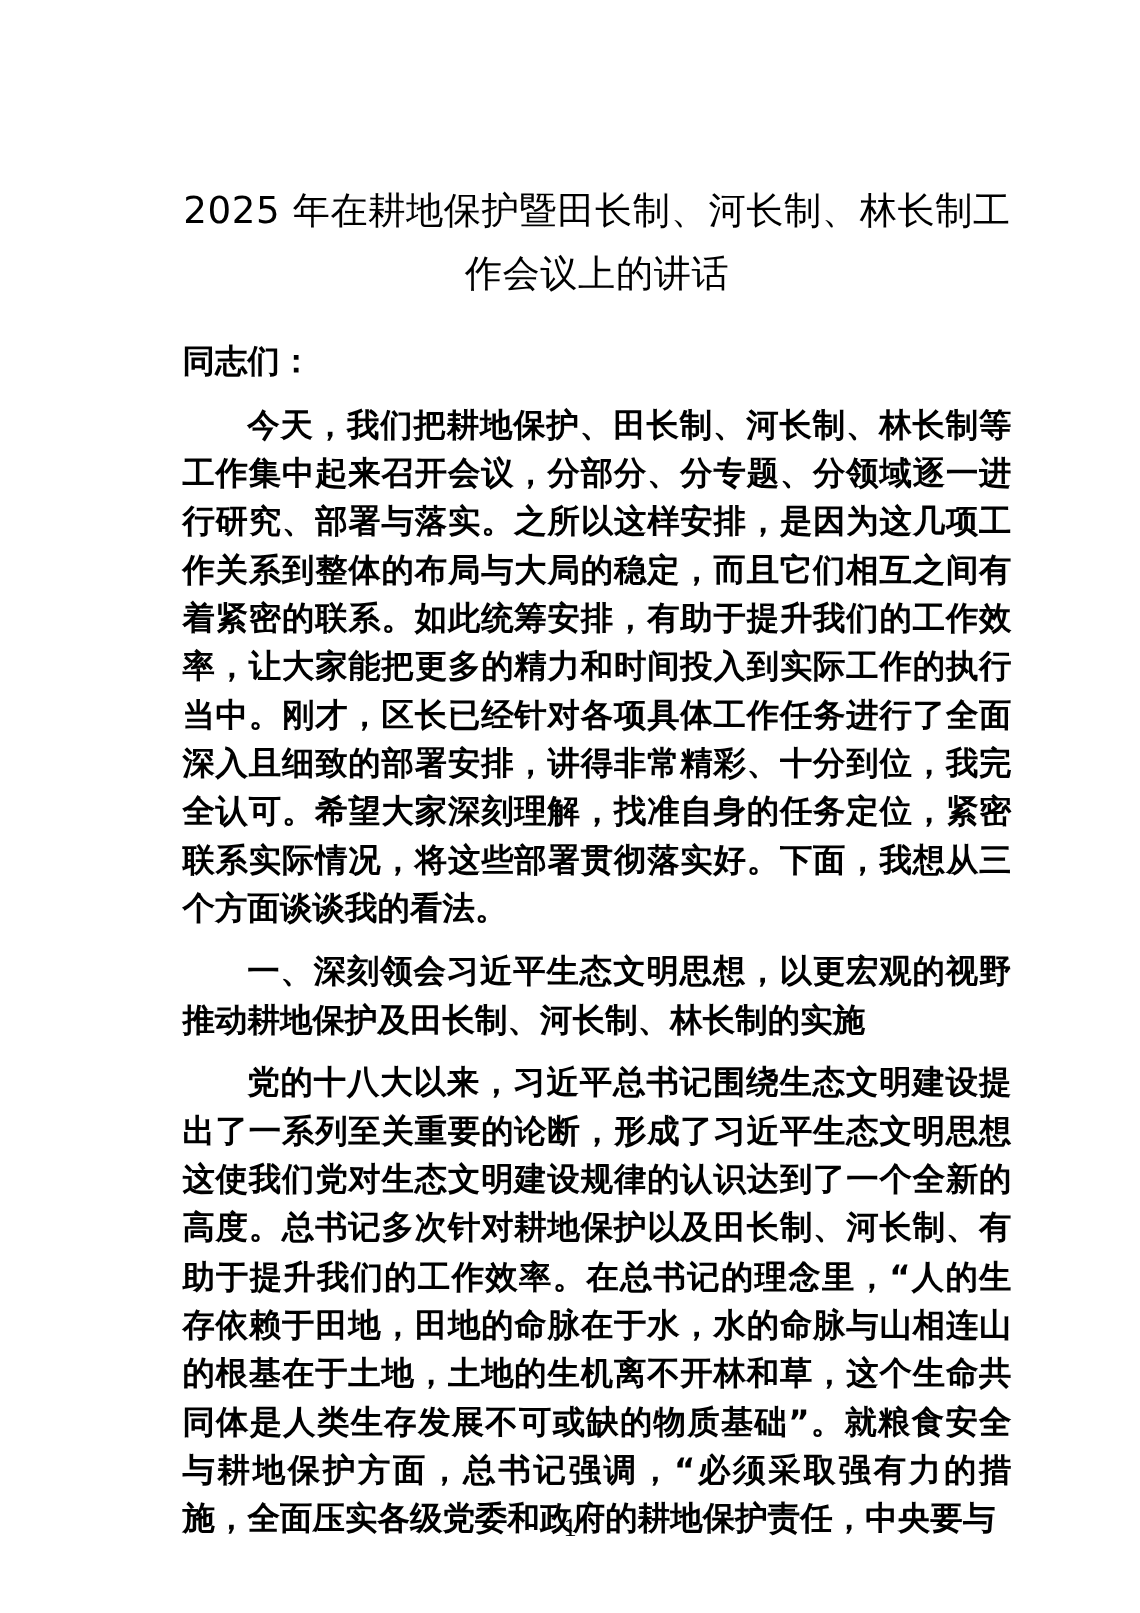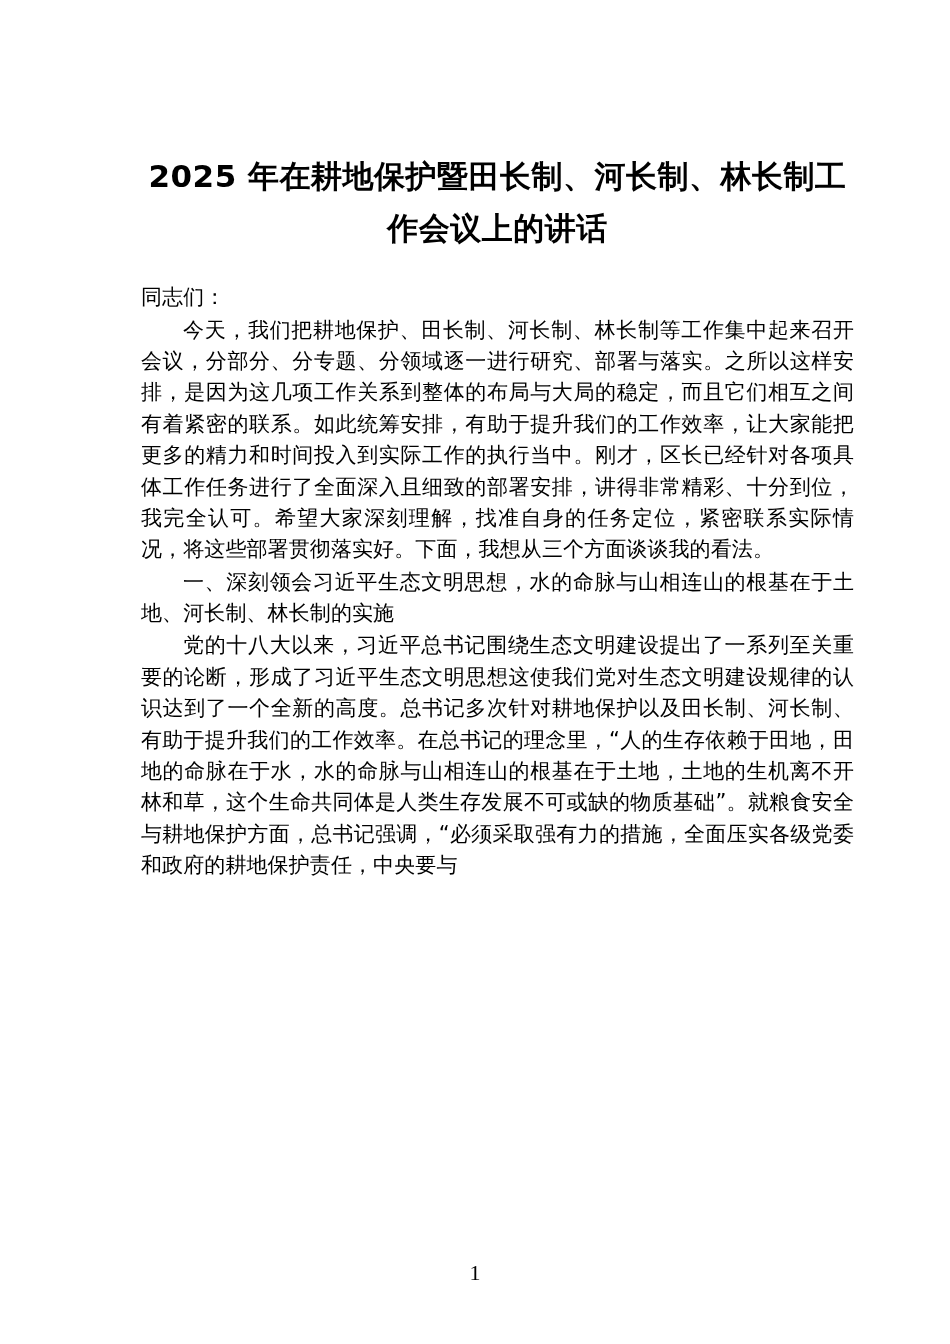--- a/index.html
+++ b/index.html
@@ -24,7 +24,7 @@
   }
   .doc-title {
     font-family: "DejaVu Sans", "Liberation Sans", sans-serif;
-    font-weight: bold;
+    font-weight: normal;
     font-size: 31px;
     line-height: 1.68;
     text-align: center;

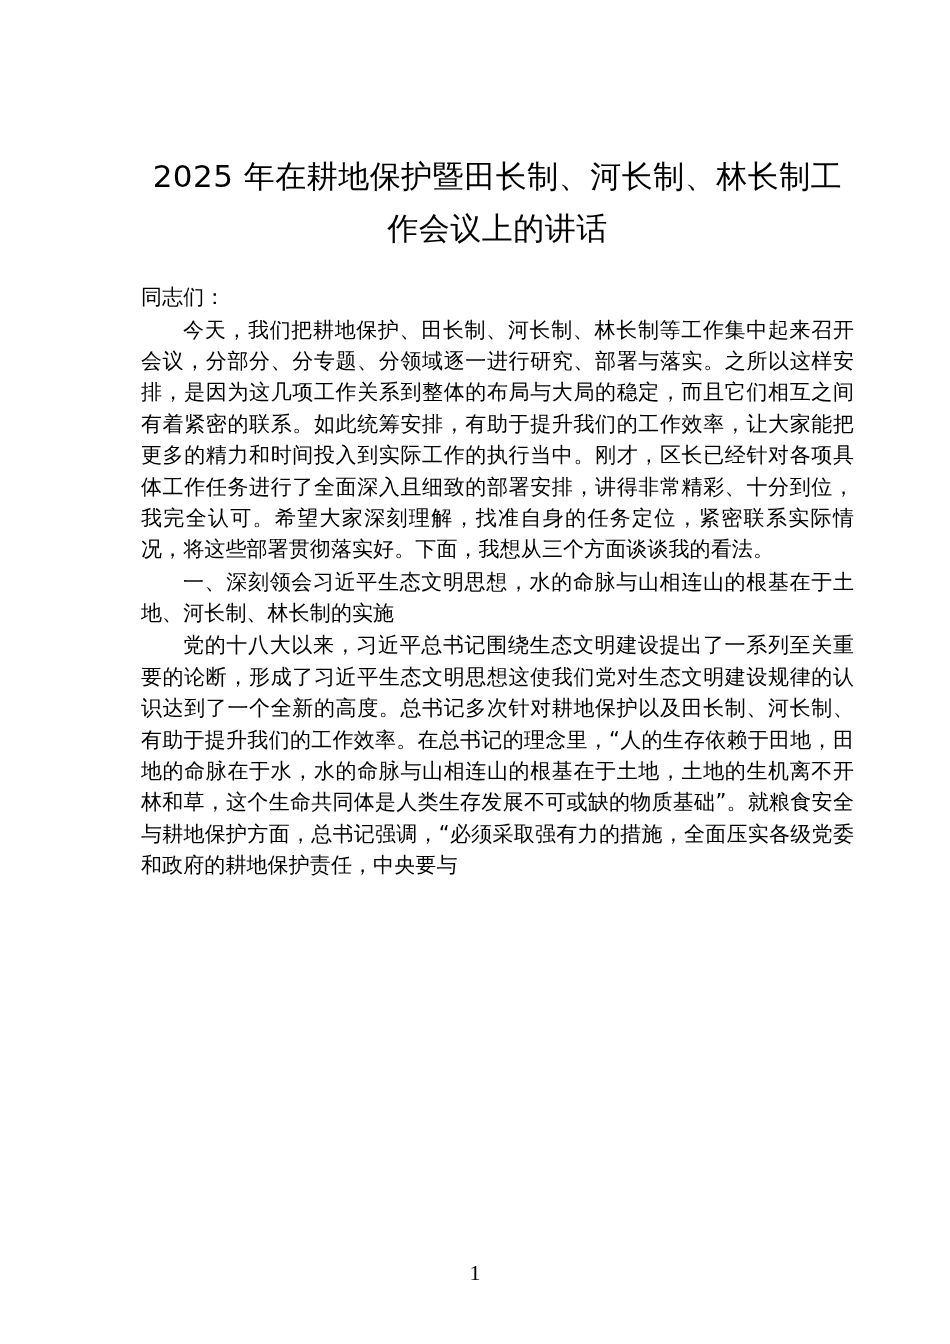--- a/index.html
+++ b/index.html
@@ -36,10 +36,10 @@
     margin-top: 28px;
   }
   p {
-    margin: 1px;
+    margin: 12px;
     font-family: "DejaVu Sans", "Liberation Sans", sans-serif;
-    font-weight: normal;
-    font-size: 21px;
+    font-weight: bold;
+    font-size: 27px;
     line-height: 1.495;
     text-align: justify;
     text-justify: inter-ideograph;

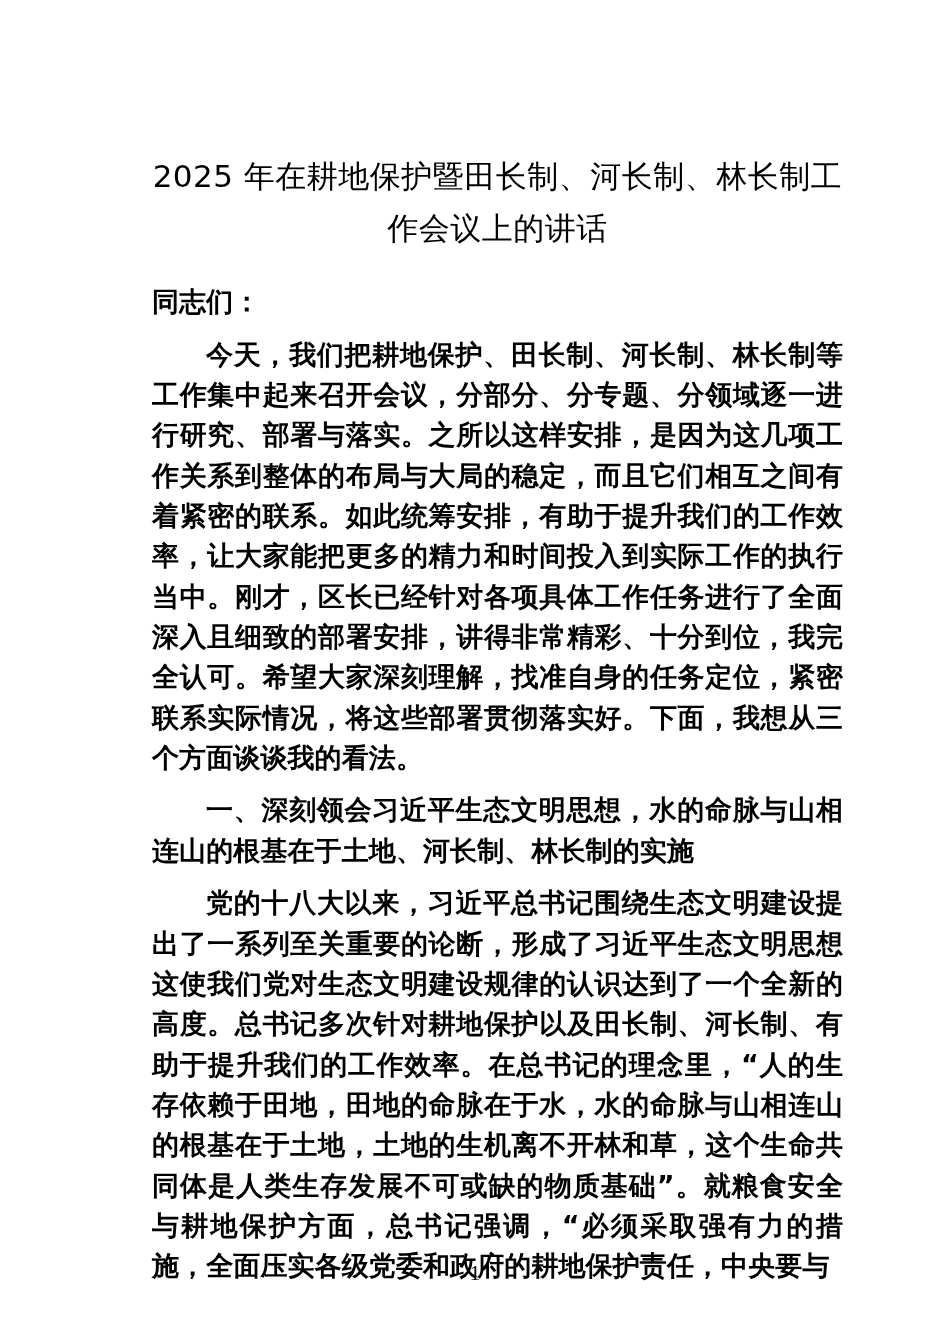--- a/index.html
+++ b/index.html
@@ -69,7 +69,7 @@
   <div class="body-block">
     <p>同志们：</p>
     <p class="indent">今天，我们把耕地保护、田长制、河长制、林长制等工作集中起来召开会议，分部分、分专题、分领域逐一进行研究、部署与落实。之所以这样安排，是因为这几项工作关系到整体的布局与大局的稳定，而且它们相互之间有着紧密的联系。如此统筹安排，有助于提升我们的工作效率，让大家能把更多的精力和时间投入到实际工作的执行当中。刚才，区长已经针对各项具体工作任务进行了全面深入且细致的部署安排，讲得非常精彩、十分到位，我完全认可。希望大家深刻理解，找准自身的任务定位，紧密联系实际情况，将这些部署贯彻落实好。下面，我想从三个方面谈谈我的看法。</p>
-    <p class="indent">一、深刻领会习近平生态文明思想，水的命脉与山相连山的根基在于土地、河长制、林长制的实施</p>
+    <p class="indent">一、深刻领会习近平生态文明思想，以更宏观的视野推动耕地保护及田长制、河长制、林长制的实施</p>
     <p class="indent">党的十八大以来，习近平总书记围绕生态文明建设提出了一系列至关重要的论断，形成了习近平生态文明思想这使我们党对生态文明建设规律的认识达到了一个全新的高度。总书记多次针对耕地保护以及田长制、河长制、有助于提升我们的工作效率。在总书记的理念里，“人的生存依赖于田地，田地的命脉在于水，水的命脉与山相连山的根基在于土地，土地的生机离不开林和草，这个生命共同体是人类生存发展不可或缺的物质基础”。就粮食安全与耕地保护方面，总书记强调，“必须采取强有力的措施，全面压实各级党委和政府的耕地保护责任，中央要与</p>
   </div>
 

